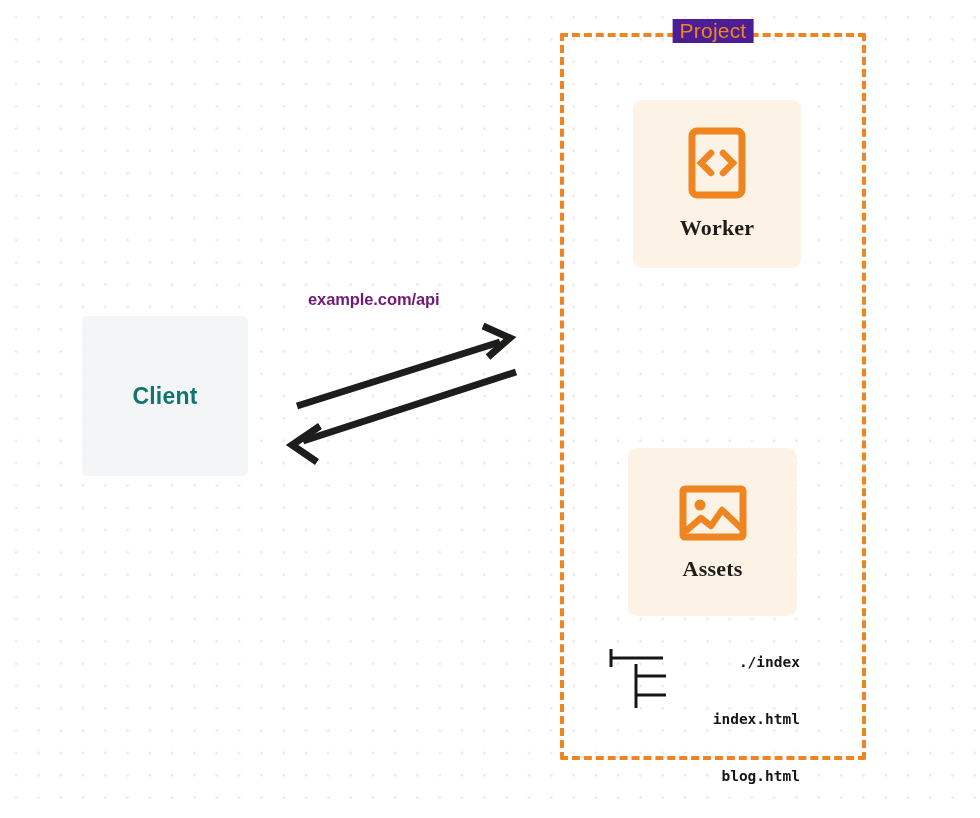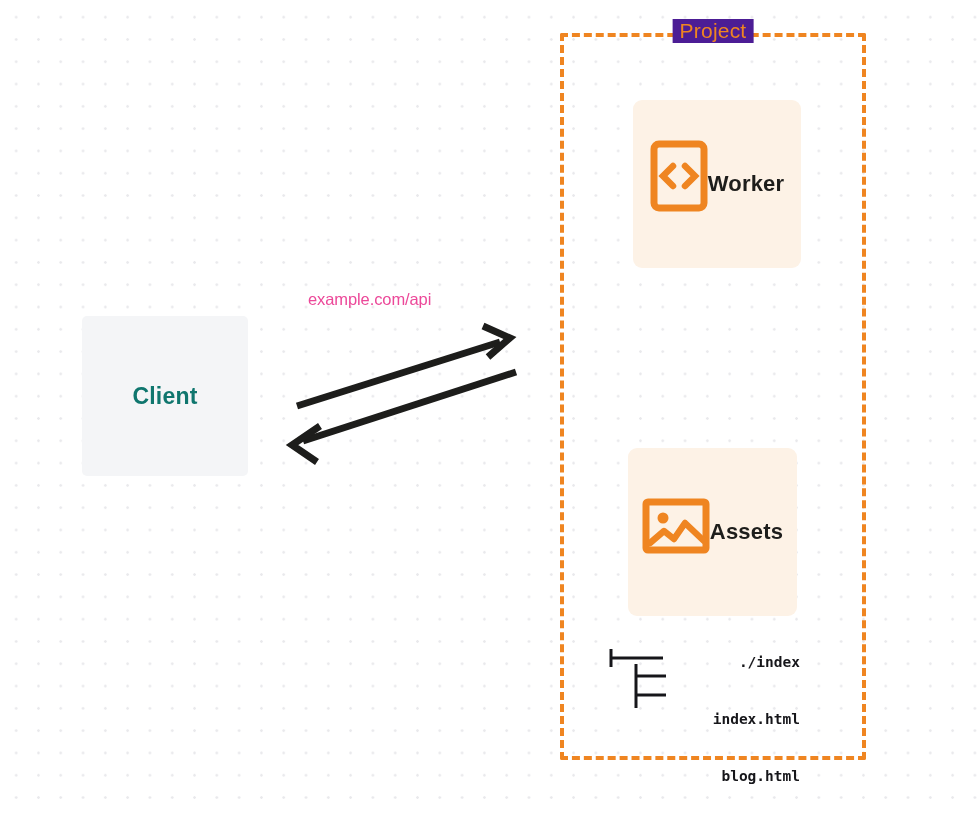--- a/index.html
+++ b/index.html
@@ -96,9 +96,10 @@
     background: #fdf2e6;
     border-radius: 9px;
     display: flex;
-    flex-direction: row;
+    flex-direction: column;
     align-items: center;
     justify-content: center;
+    font-family: Liberation Serif, serif;
   }
   .card-worker {
     left: 73px;

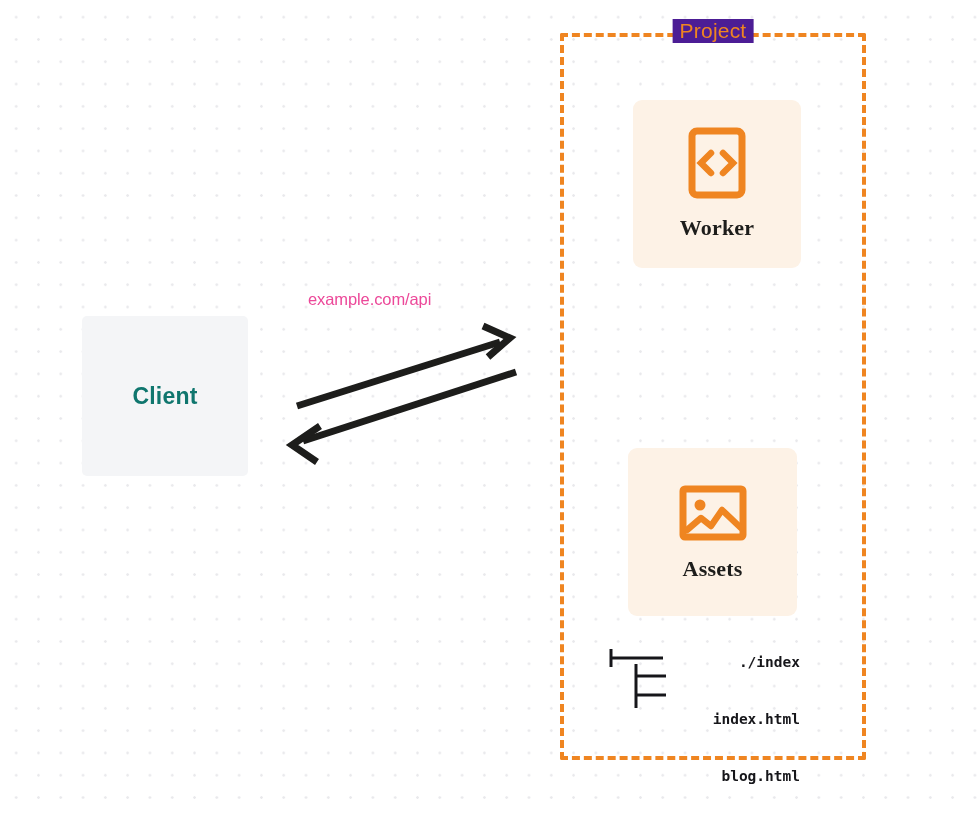--- a/index.html
+++ b/index.html
@@ -54,8 +54,8 @@
     left: 308px;
     top: 290px;
     font-size: 16.5px;
-    font-weight: normal;
-    color: #ec4899;
+    font-weight: bold;
+    color: #701a75;
     letter-spacing: -0.1px;
     white-space: nowrap;
   }

